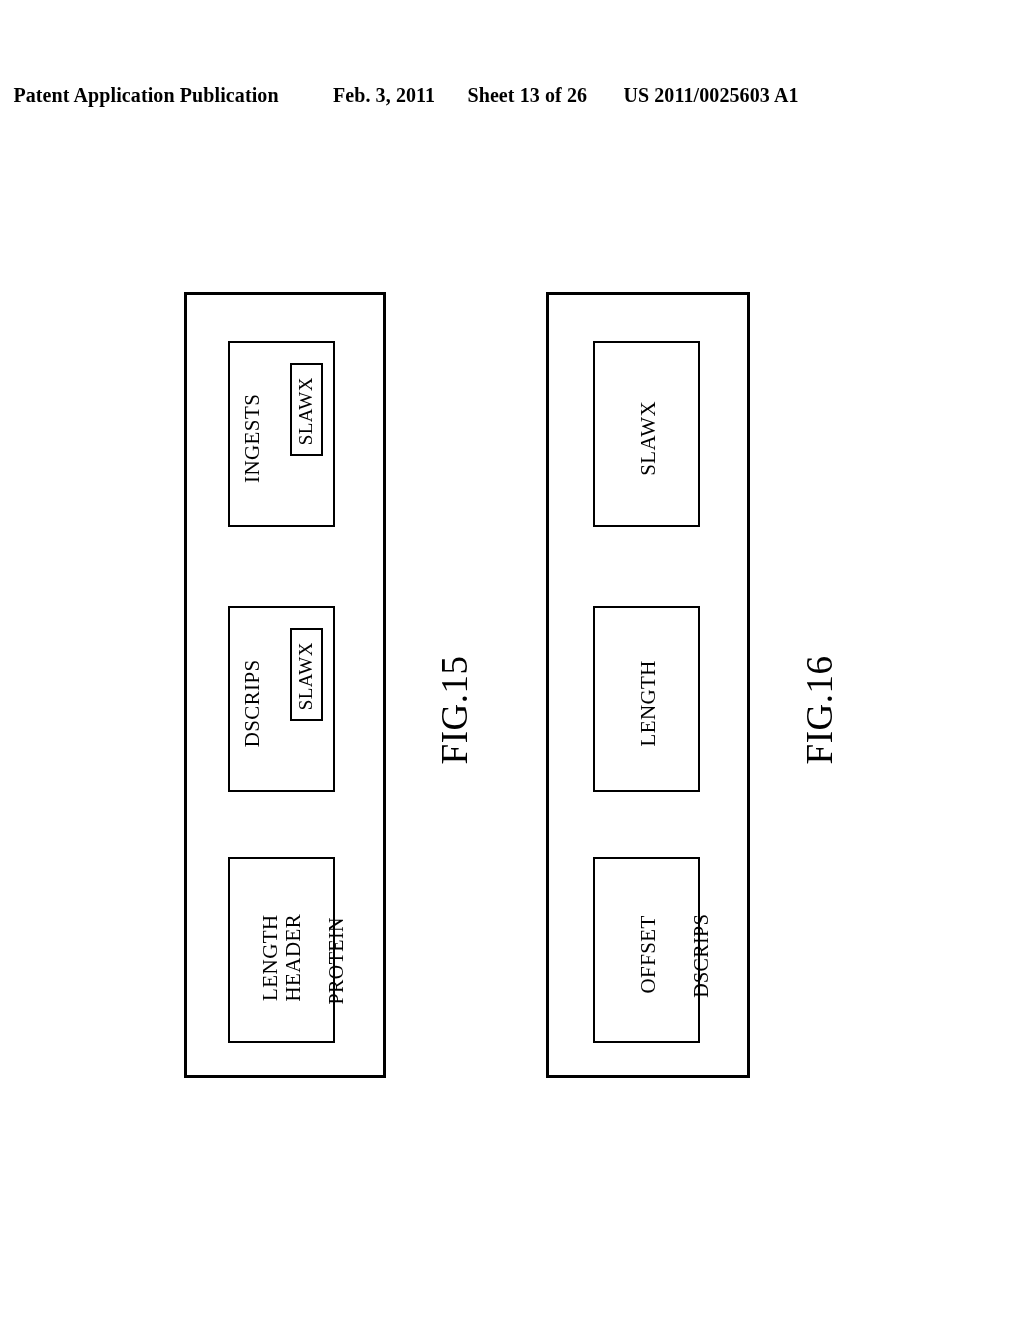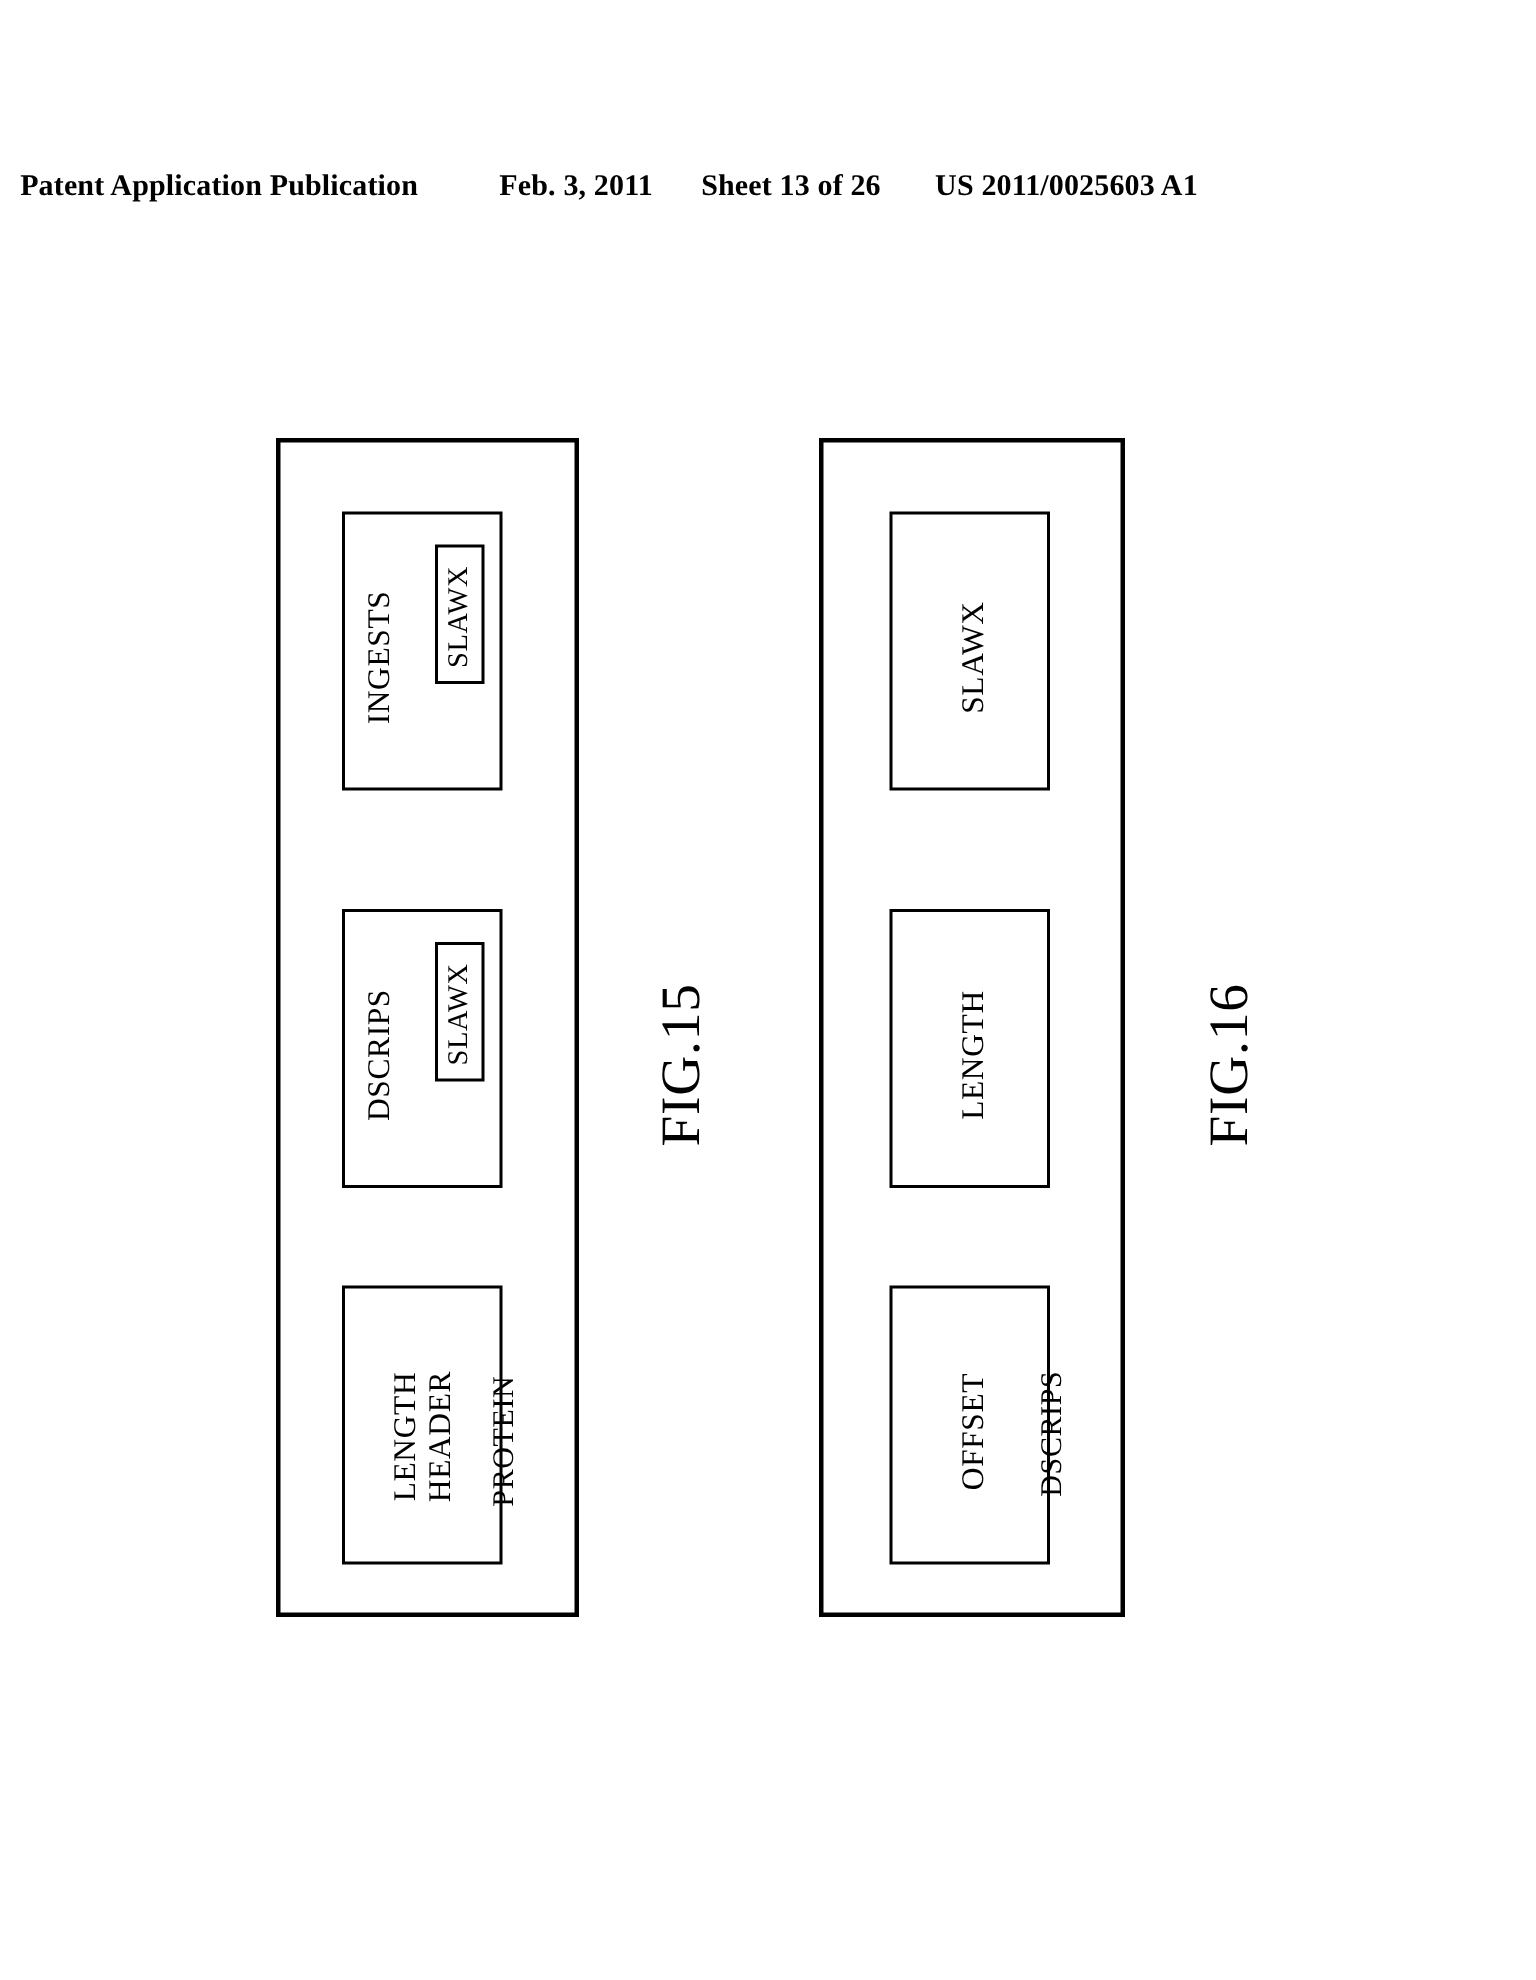--- a/index.html
+++ b/index.html
@@ -27,7 +27,6 @@
     font-size: 20px;
     letter-spacing: 0.1px;
     white-space: nowrap;
-    margin-top: 29px;
   }
   .page-header .hdr-seg { display: inline-block; vertical-align: baseline; }
   .hdr-gap-lg { display: inline-block; width: 44px; }

